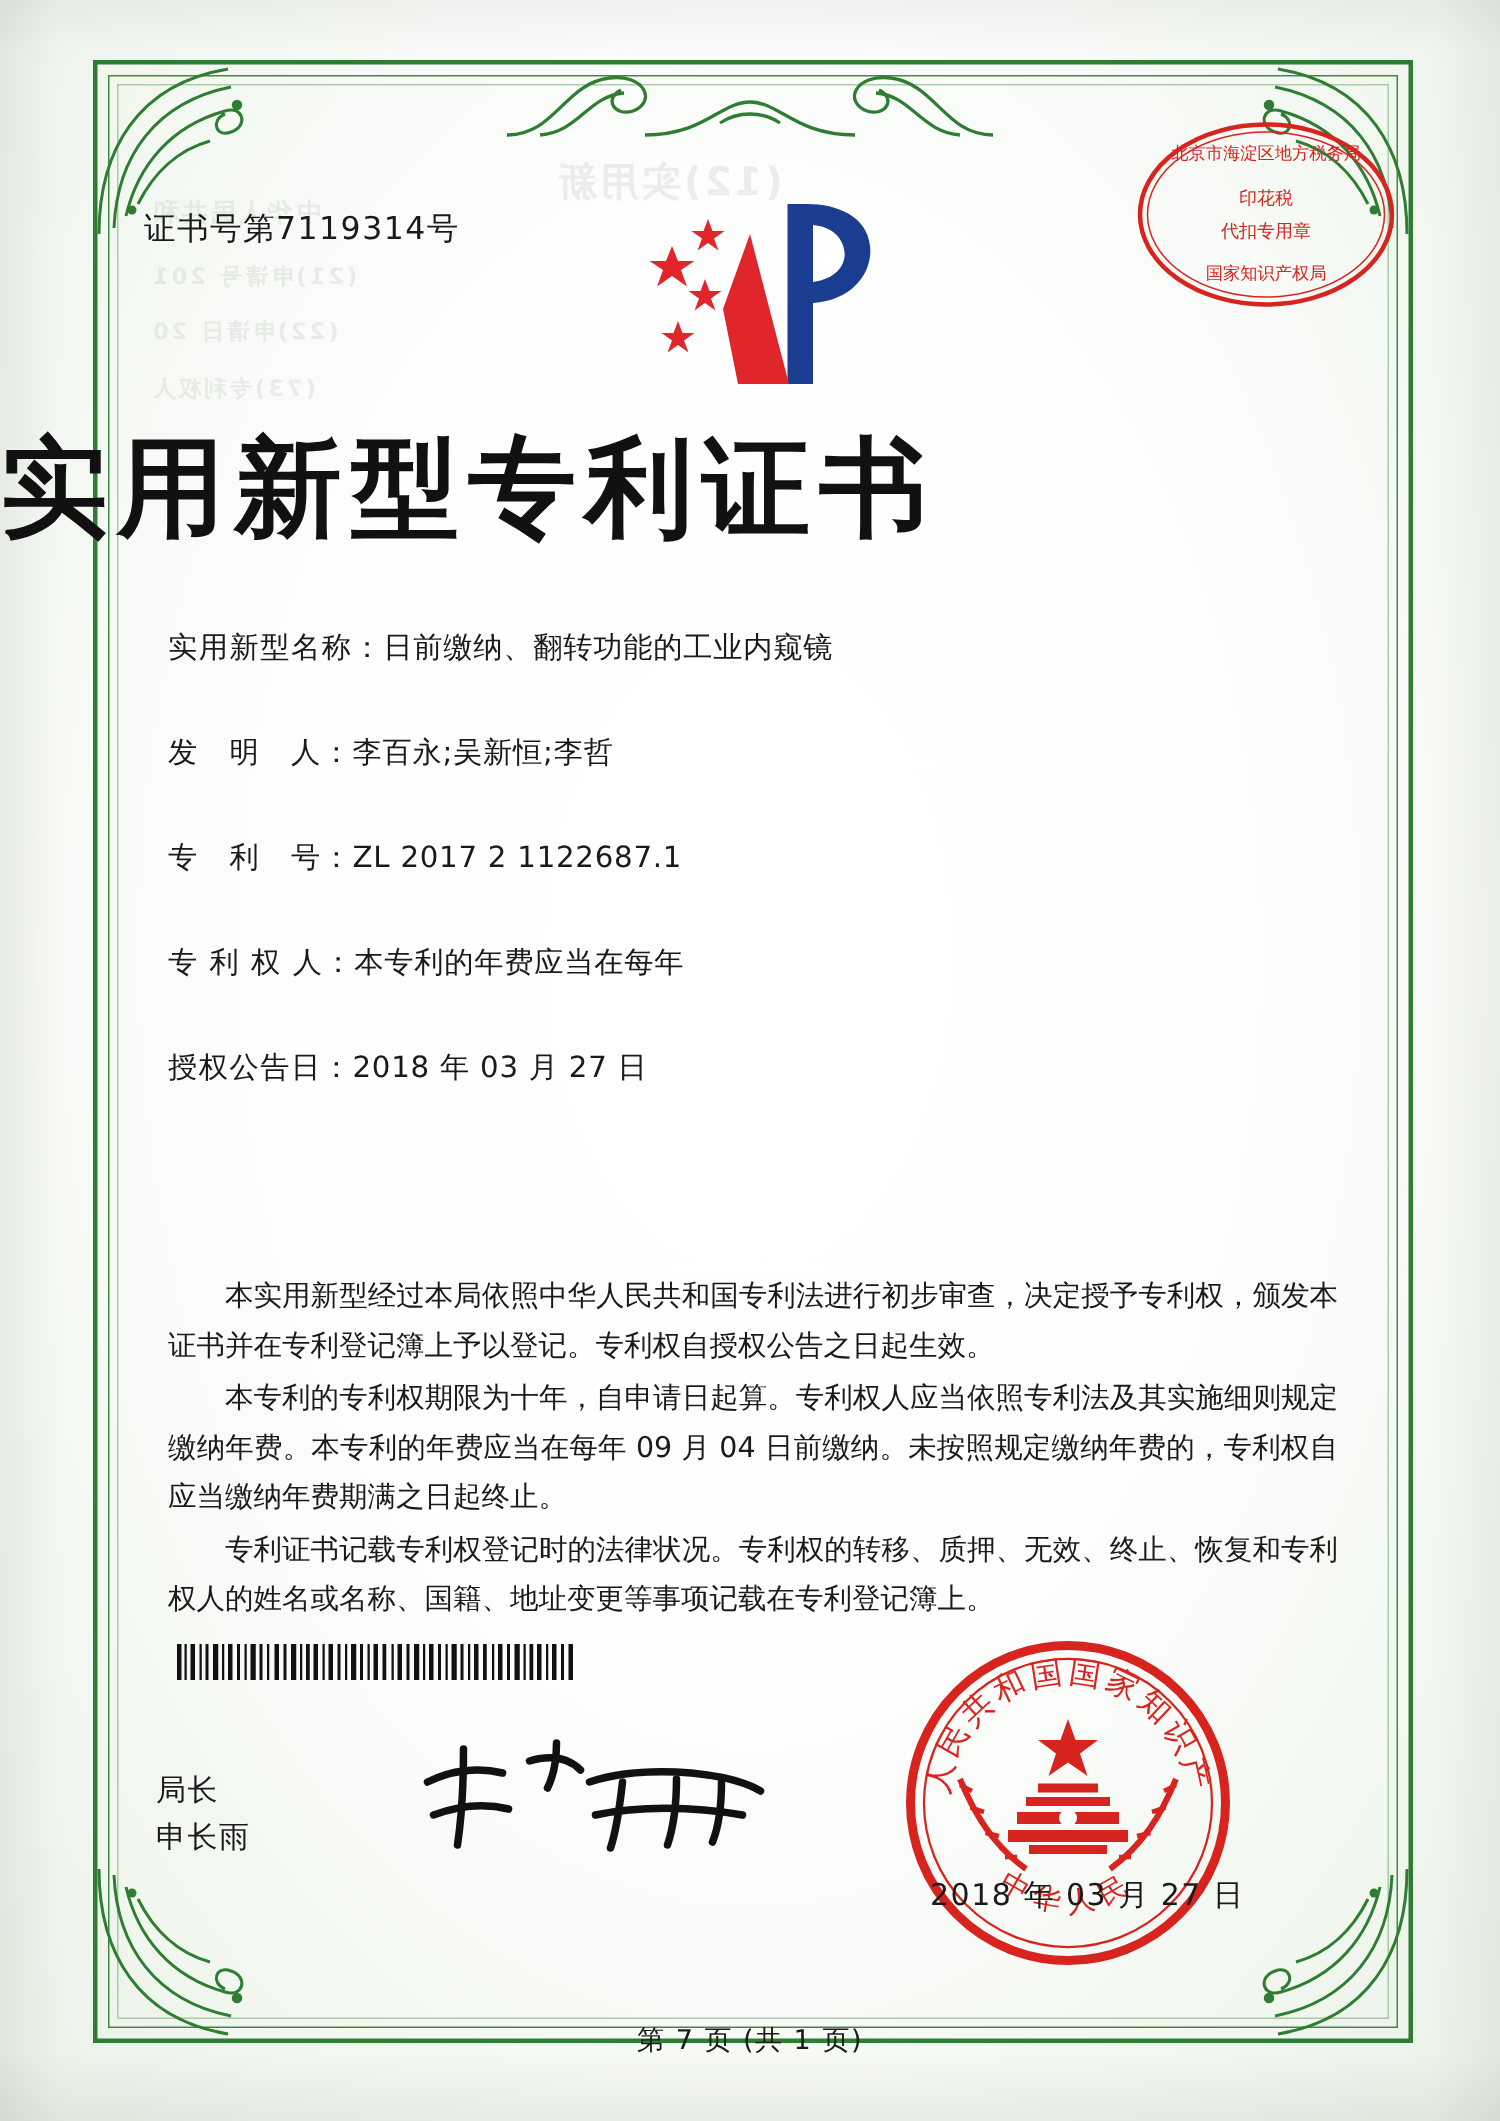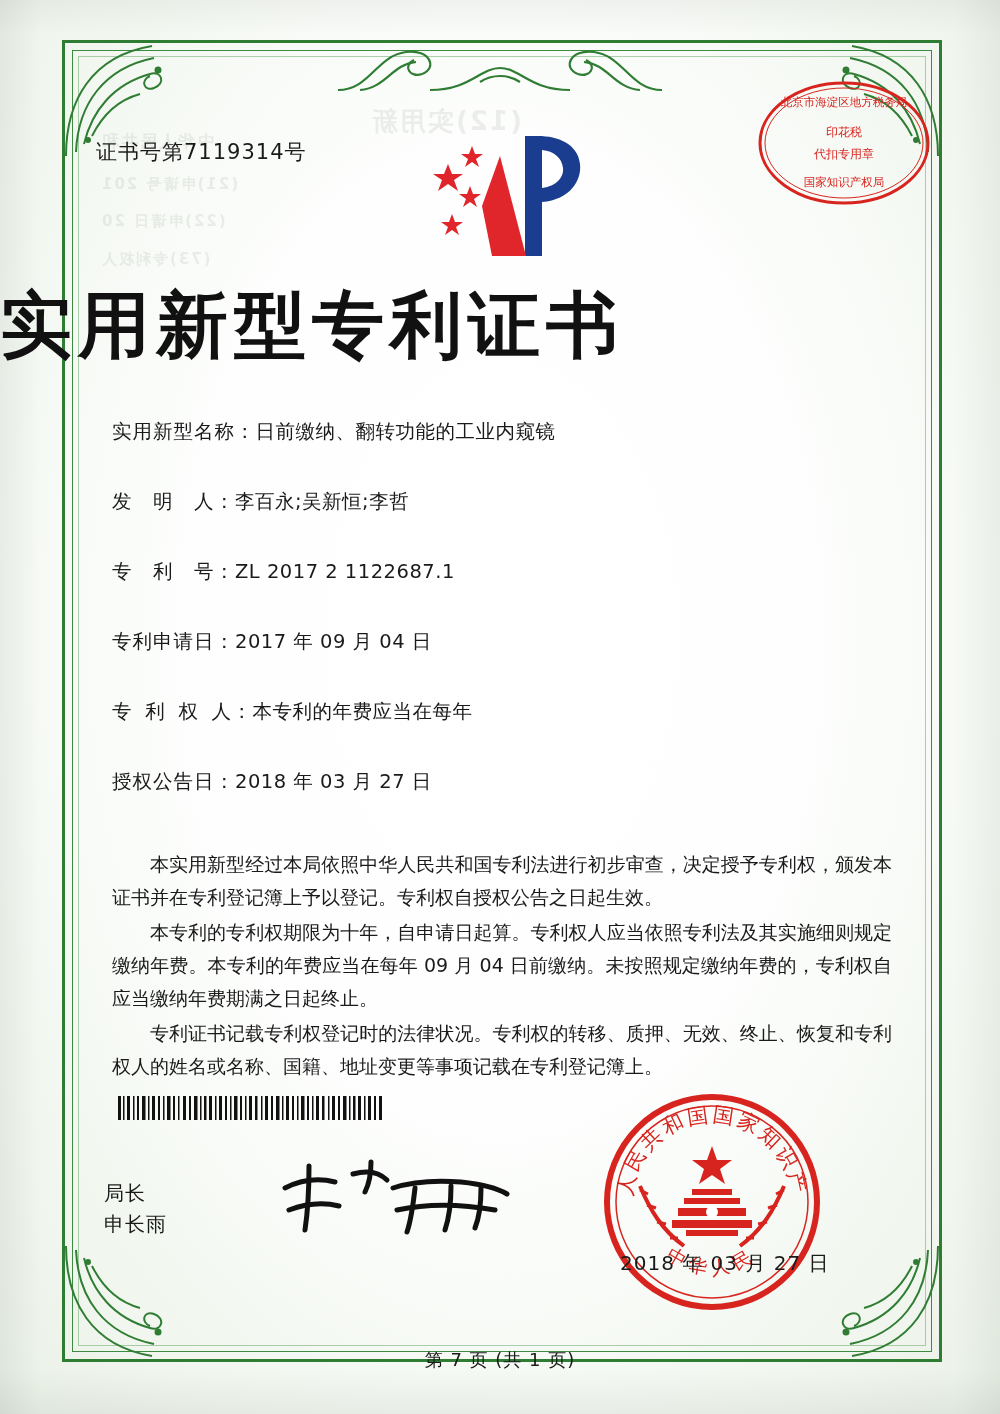--- a/index.html
+++ b/index.html
@@ -128,7 +128,7 @@
     letter-spacing: .5px;
     white-space: nowrap;
   }
-  .field .lab { letter-spacing: 1px; font-family: Liberation Mono, monospace; }
+  .field .lab { letter-spacing: 1px; }
 
   .paras {
     position: absolute;

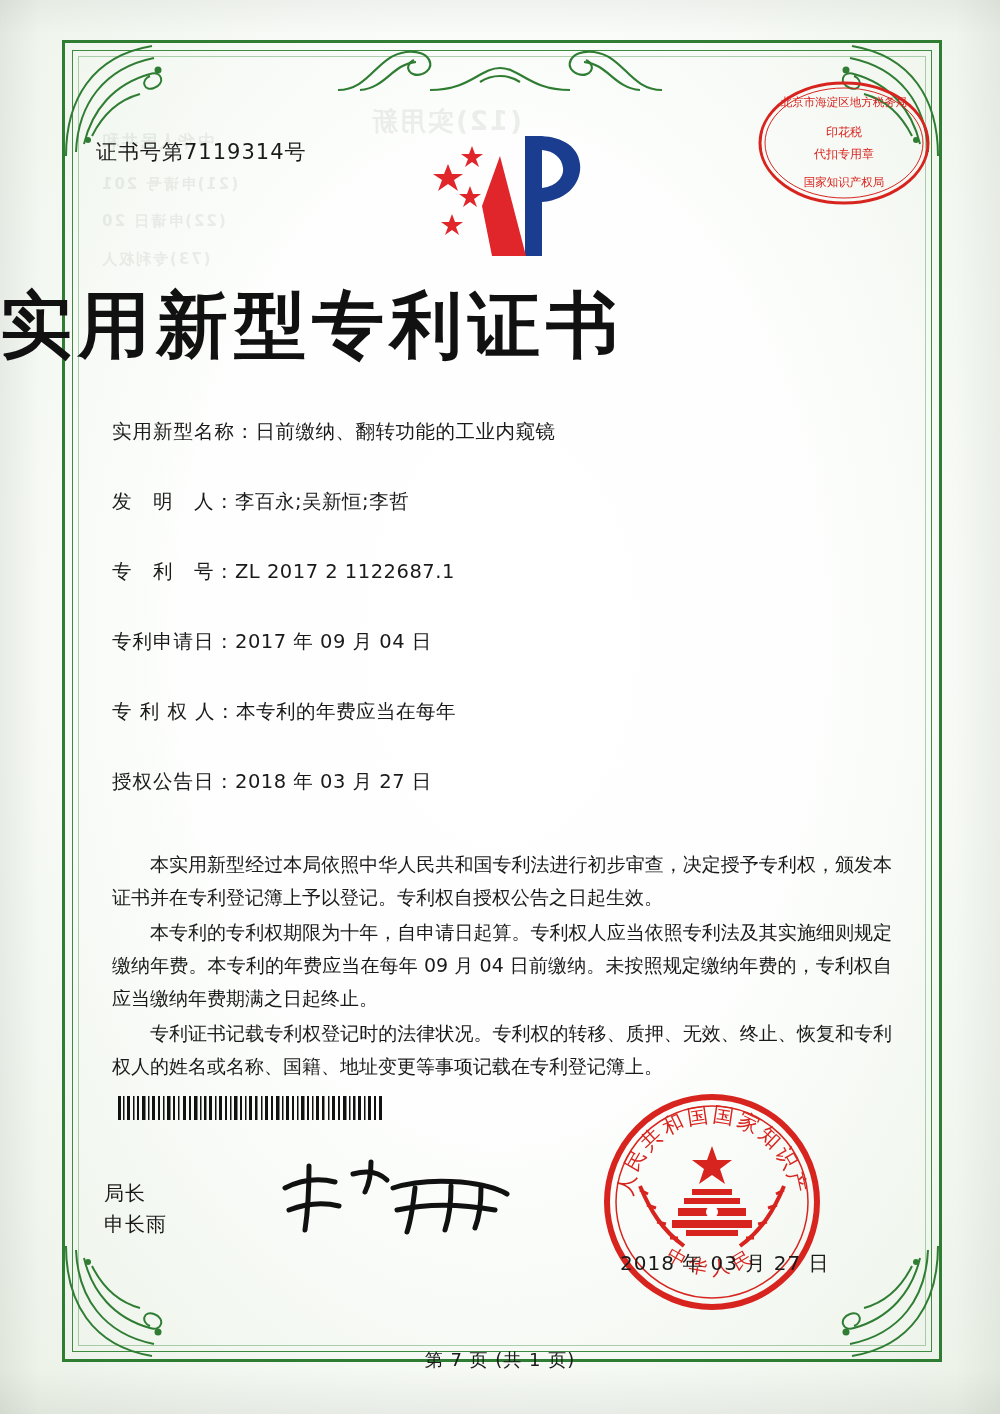--- a/index.html
+++ b/index.html
@@ -291,9 +291,6 @@
     </div>
     <div class="field">
       <span class="lab">专　利　号：</span><span>ZL 2017 2 1122687.1</span>
-    </div>
-    <div class="field">
-      <span class="lab">专利申请日：</span><span>2017 年 09 月 04 日</span>
     </div>
     <div class="field">
       <span class="lab">专 利 权 人：</span><span>本专利的年费应当在每年</span>

